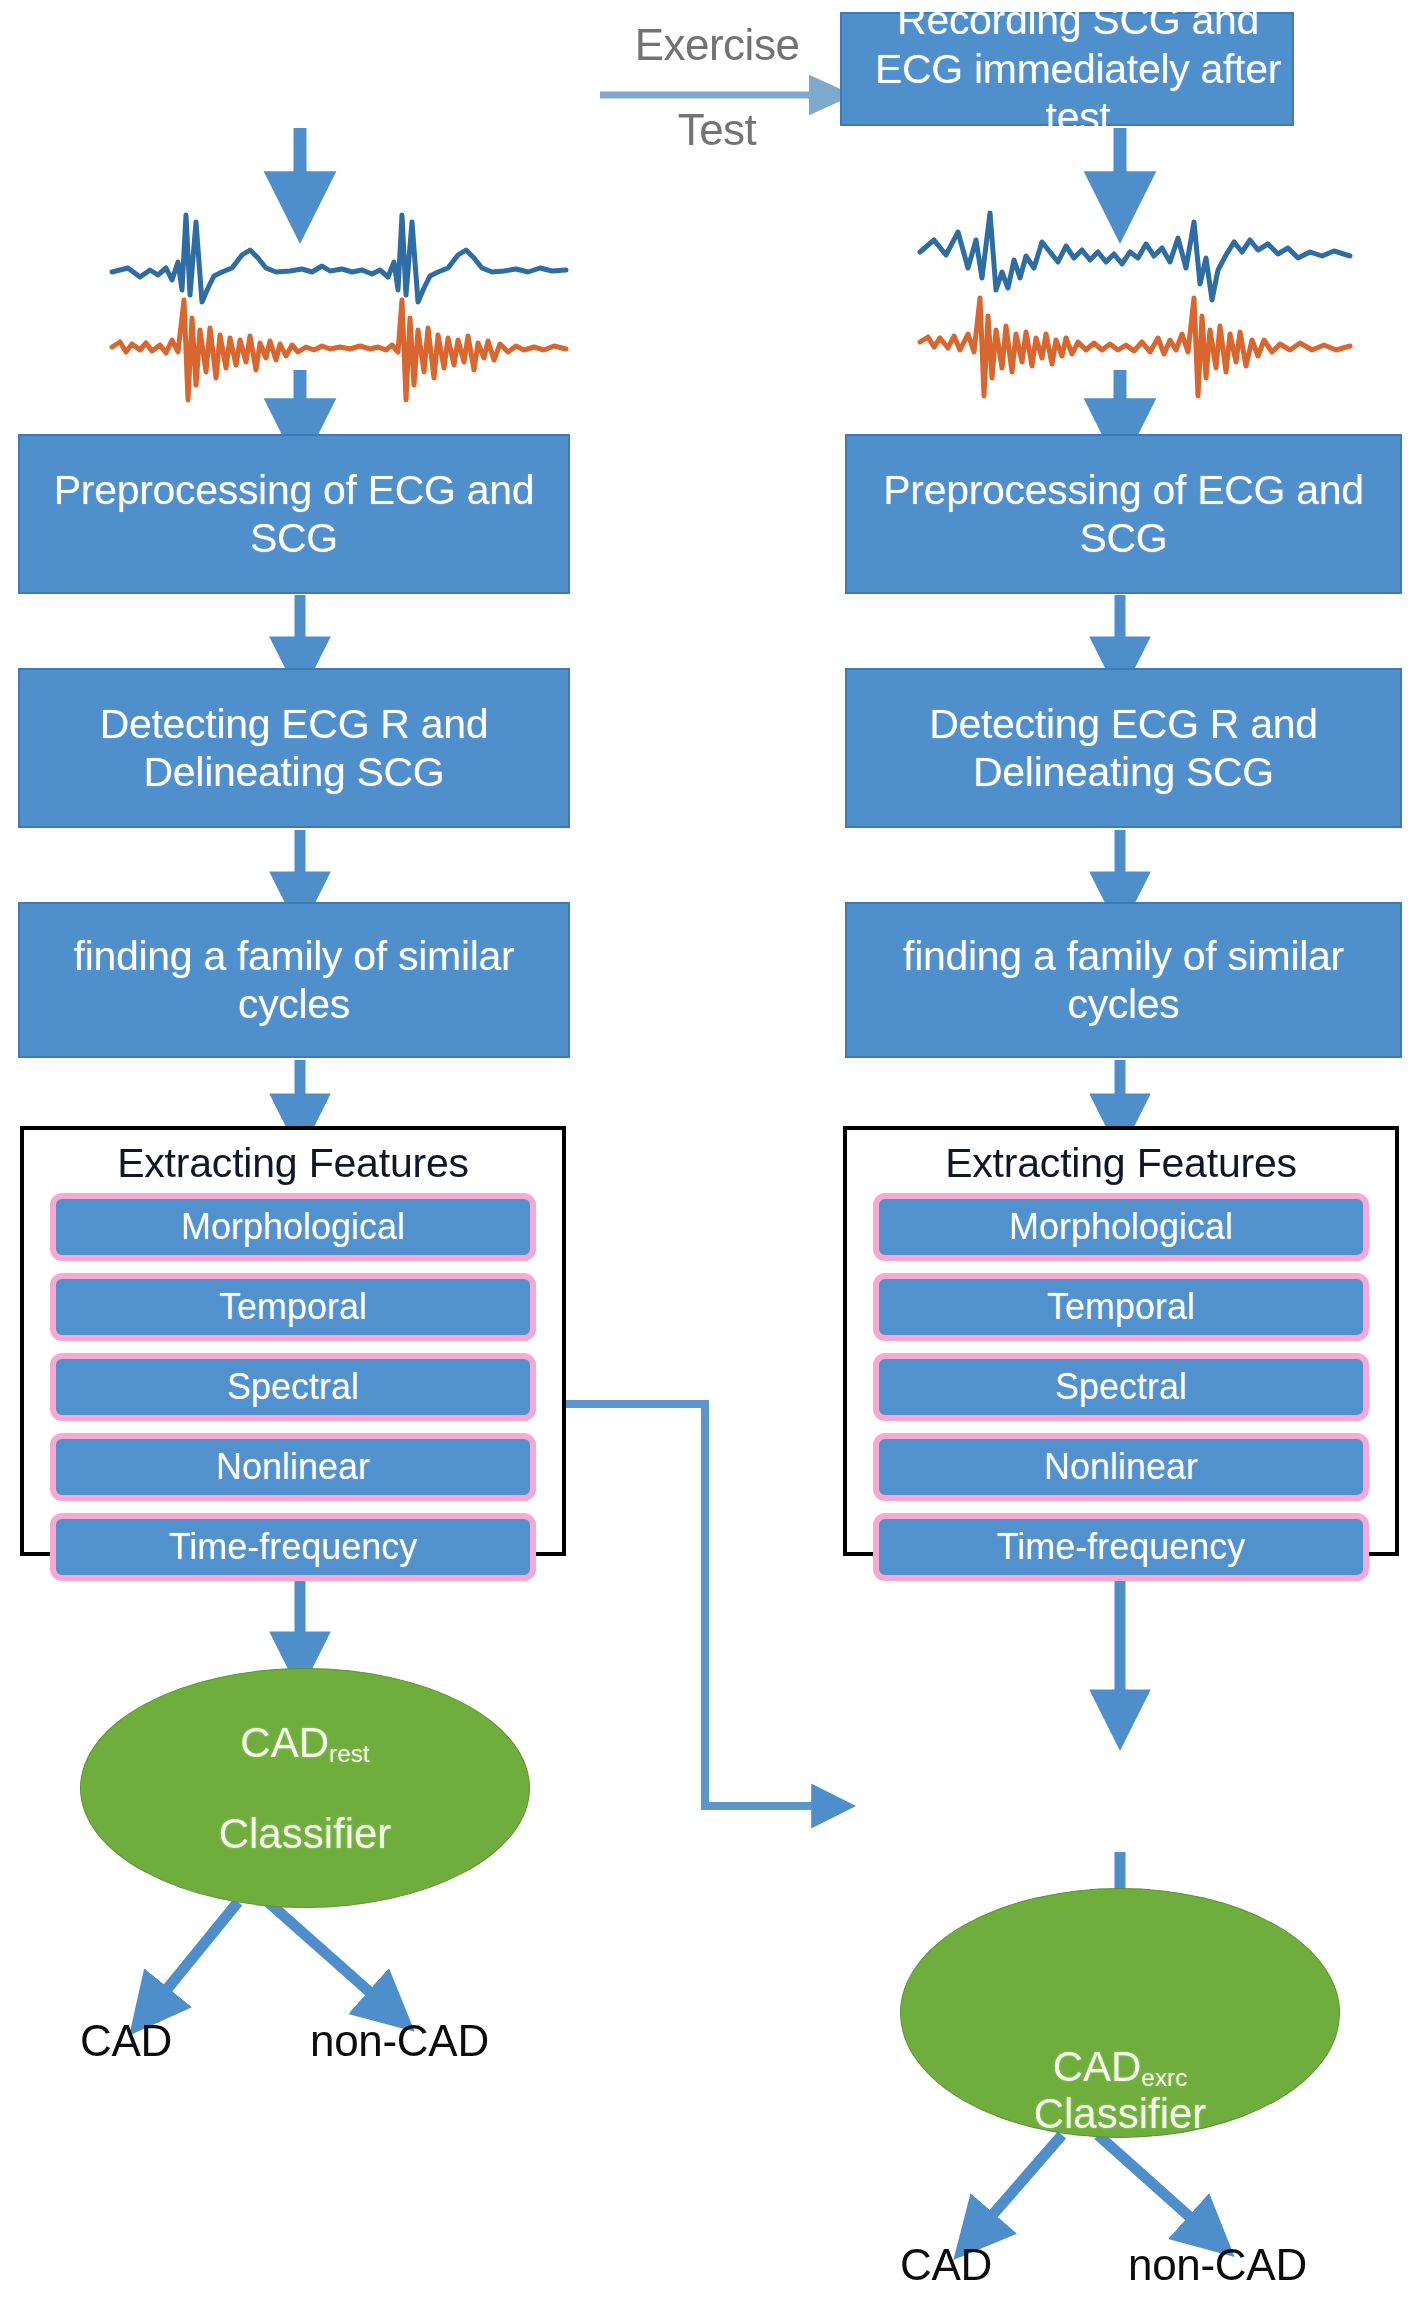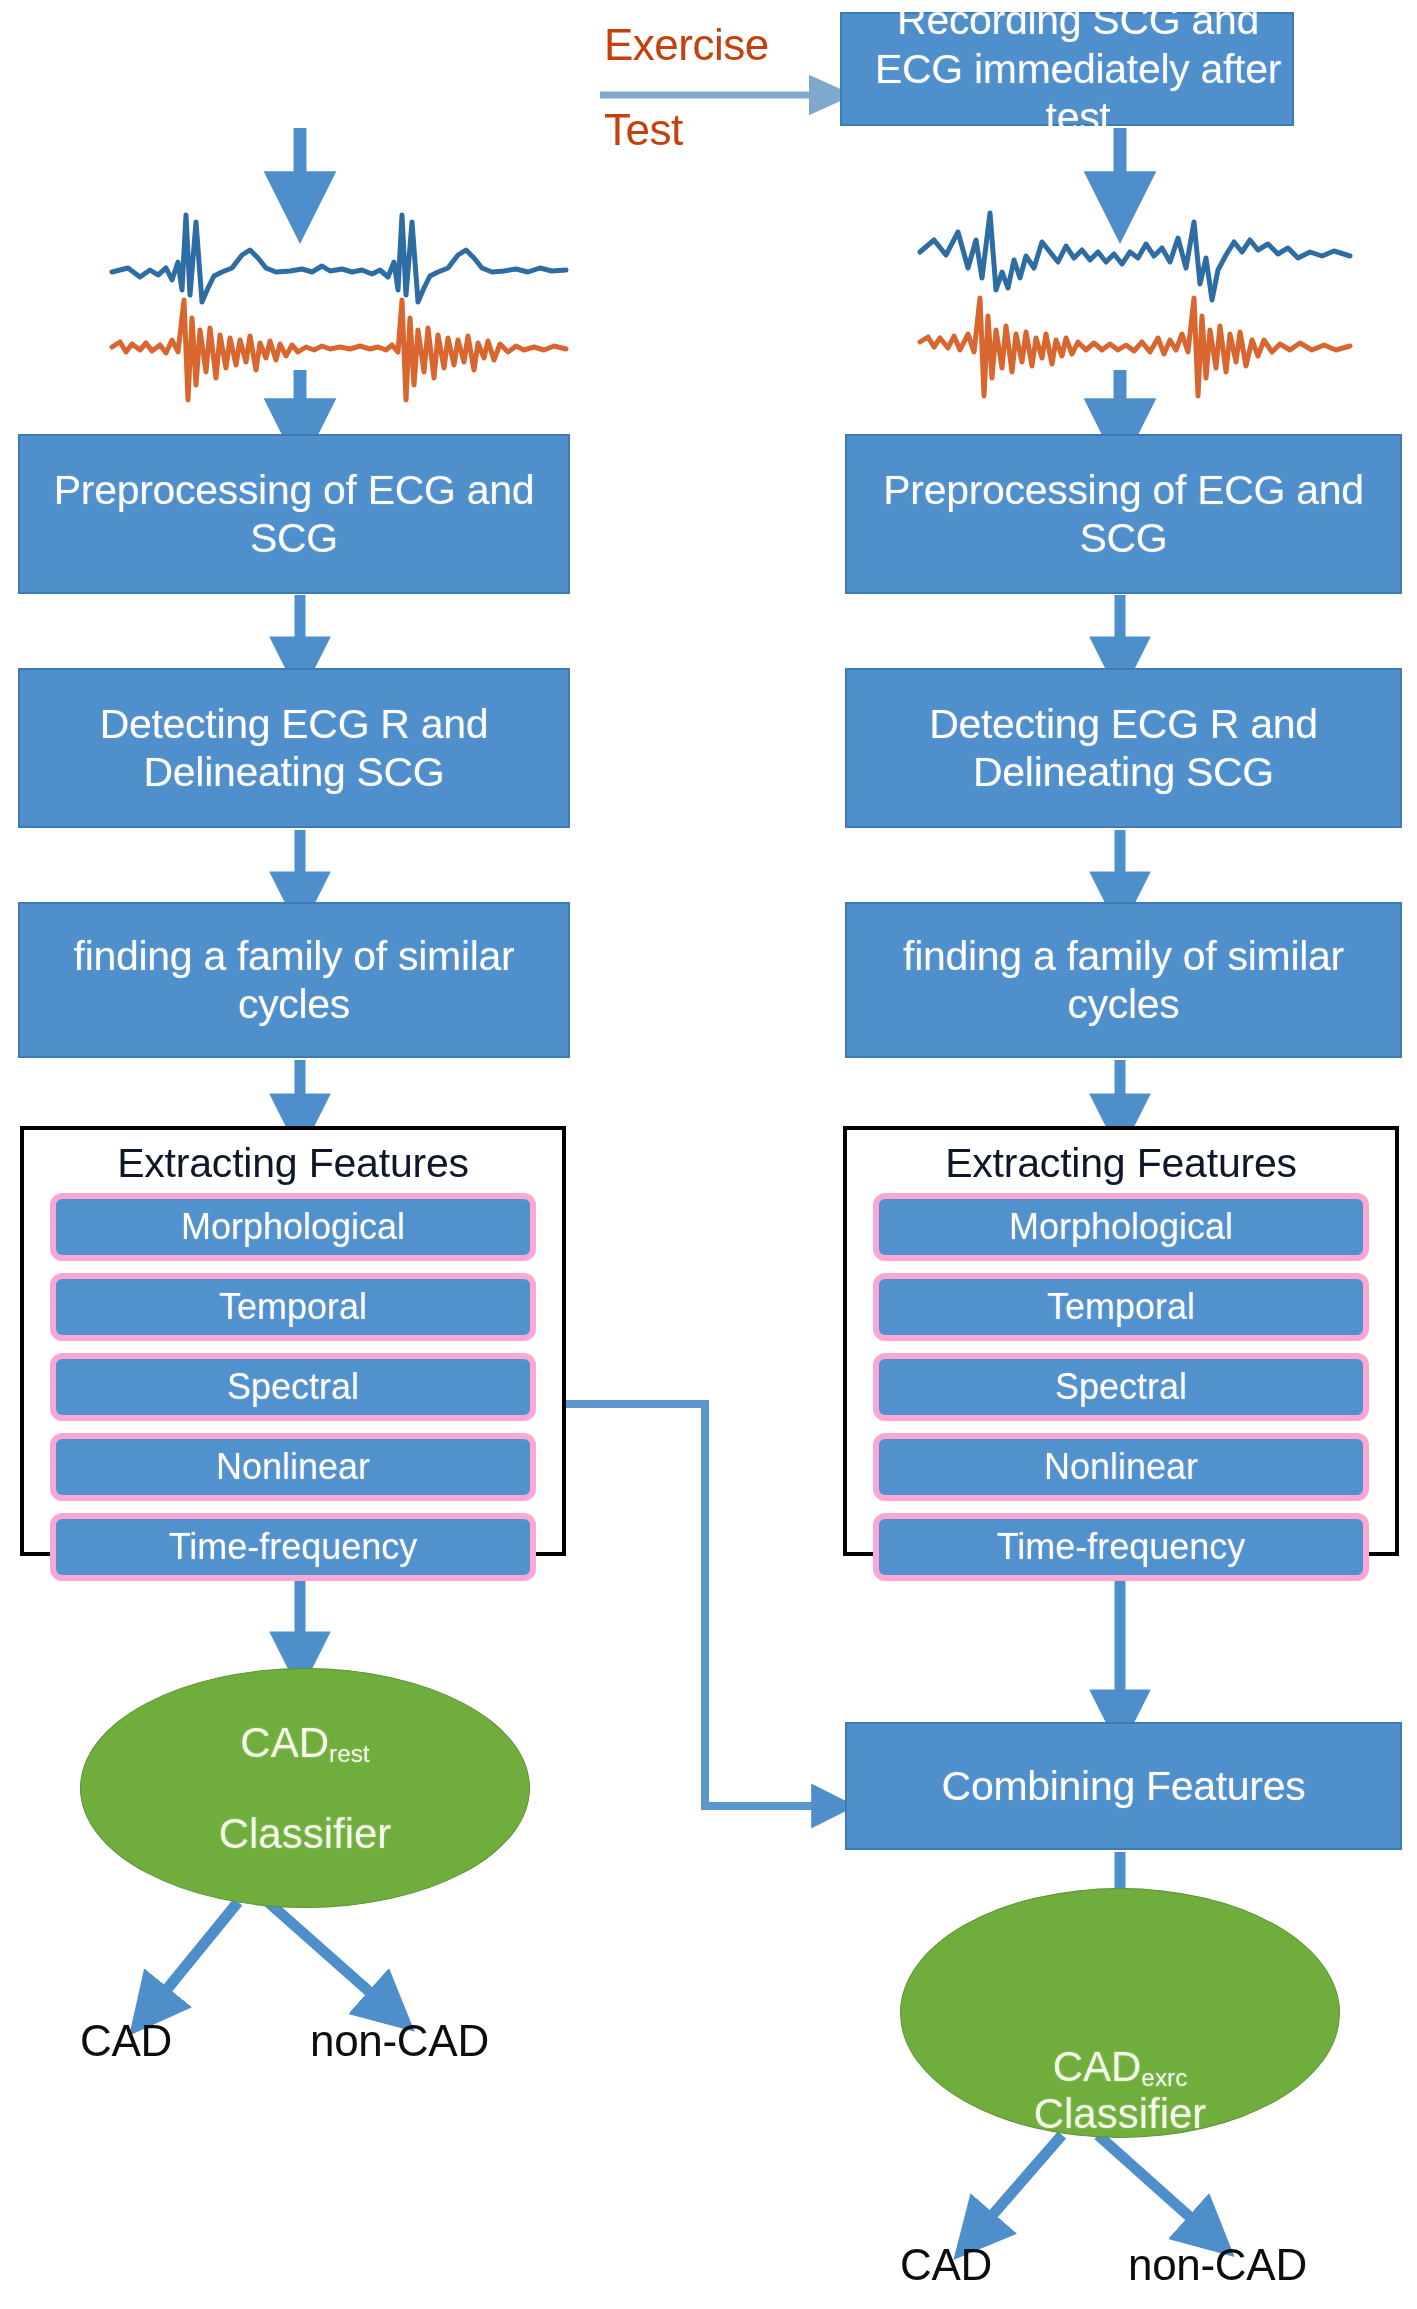--- a/index.html
+++ b/index.html
@@ -82,10 +82,10 @@
   }
   .edgelabel{
     position:absolute;
-    color:#c2410c;
+    color:#737373;
     font-size:44px;
     white-space:nowrap;
-    text-align:left;
+    text-align:center;
     letter-spacing:-0.5px;
   }
   svg.overlay{

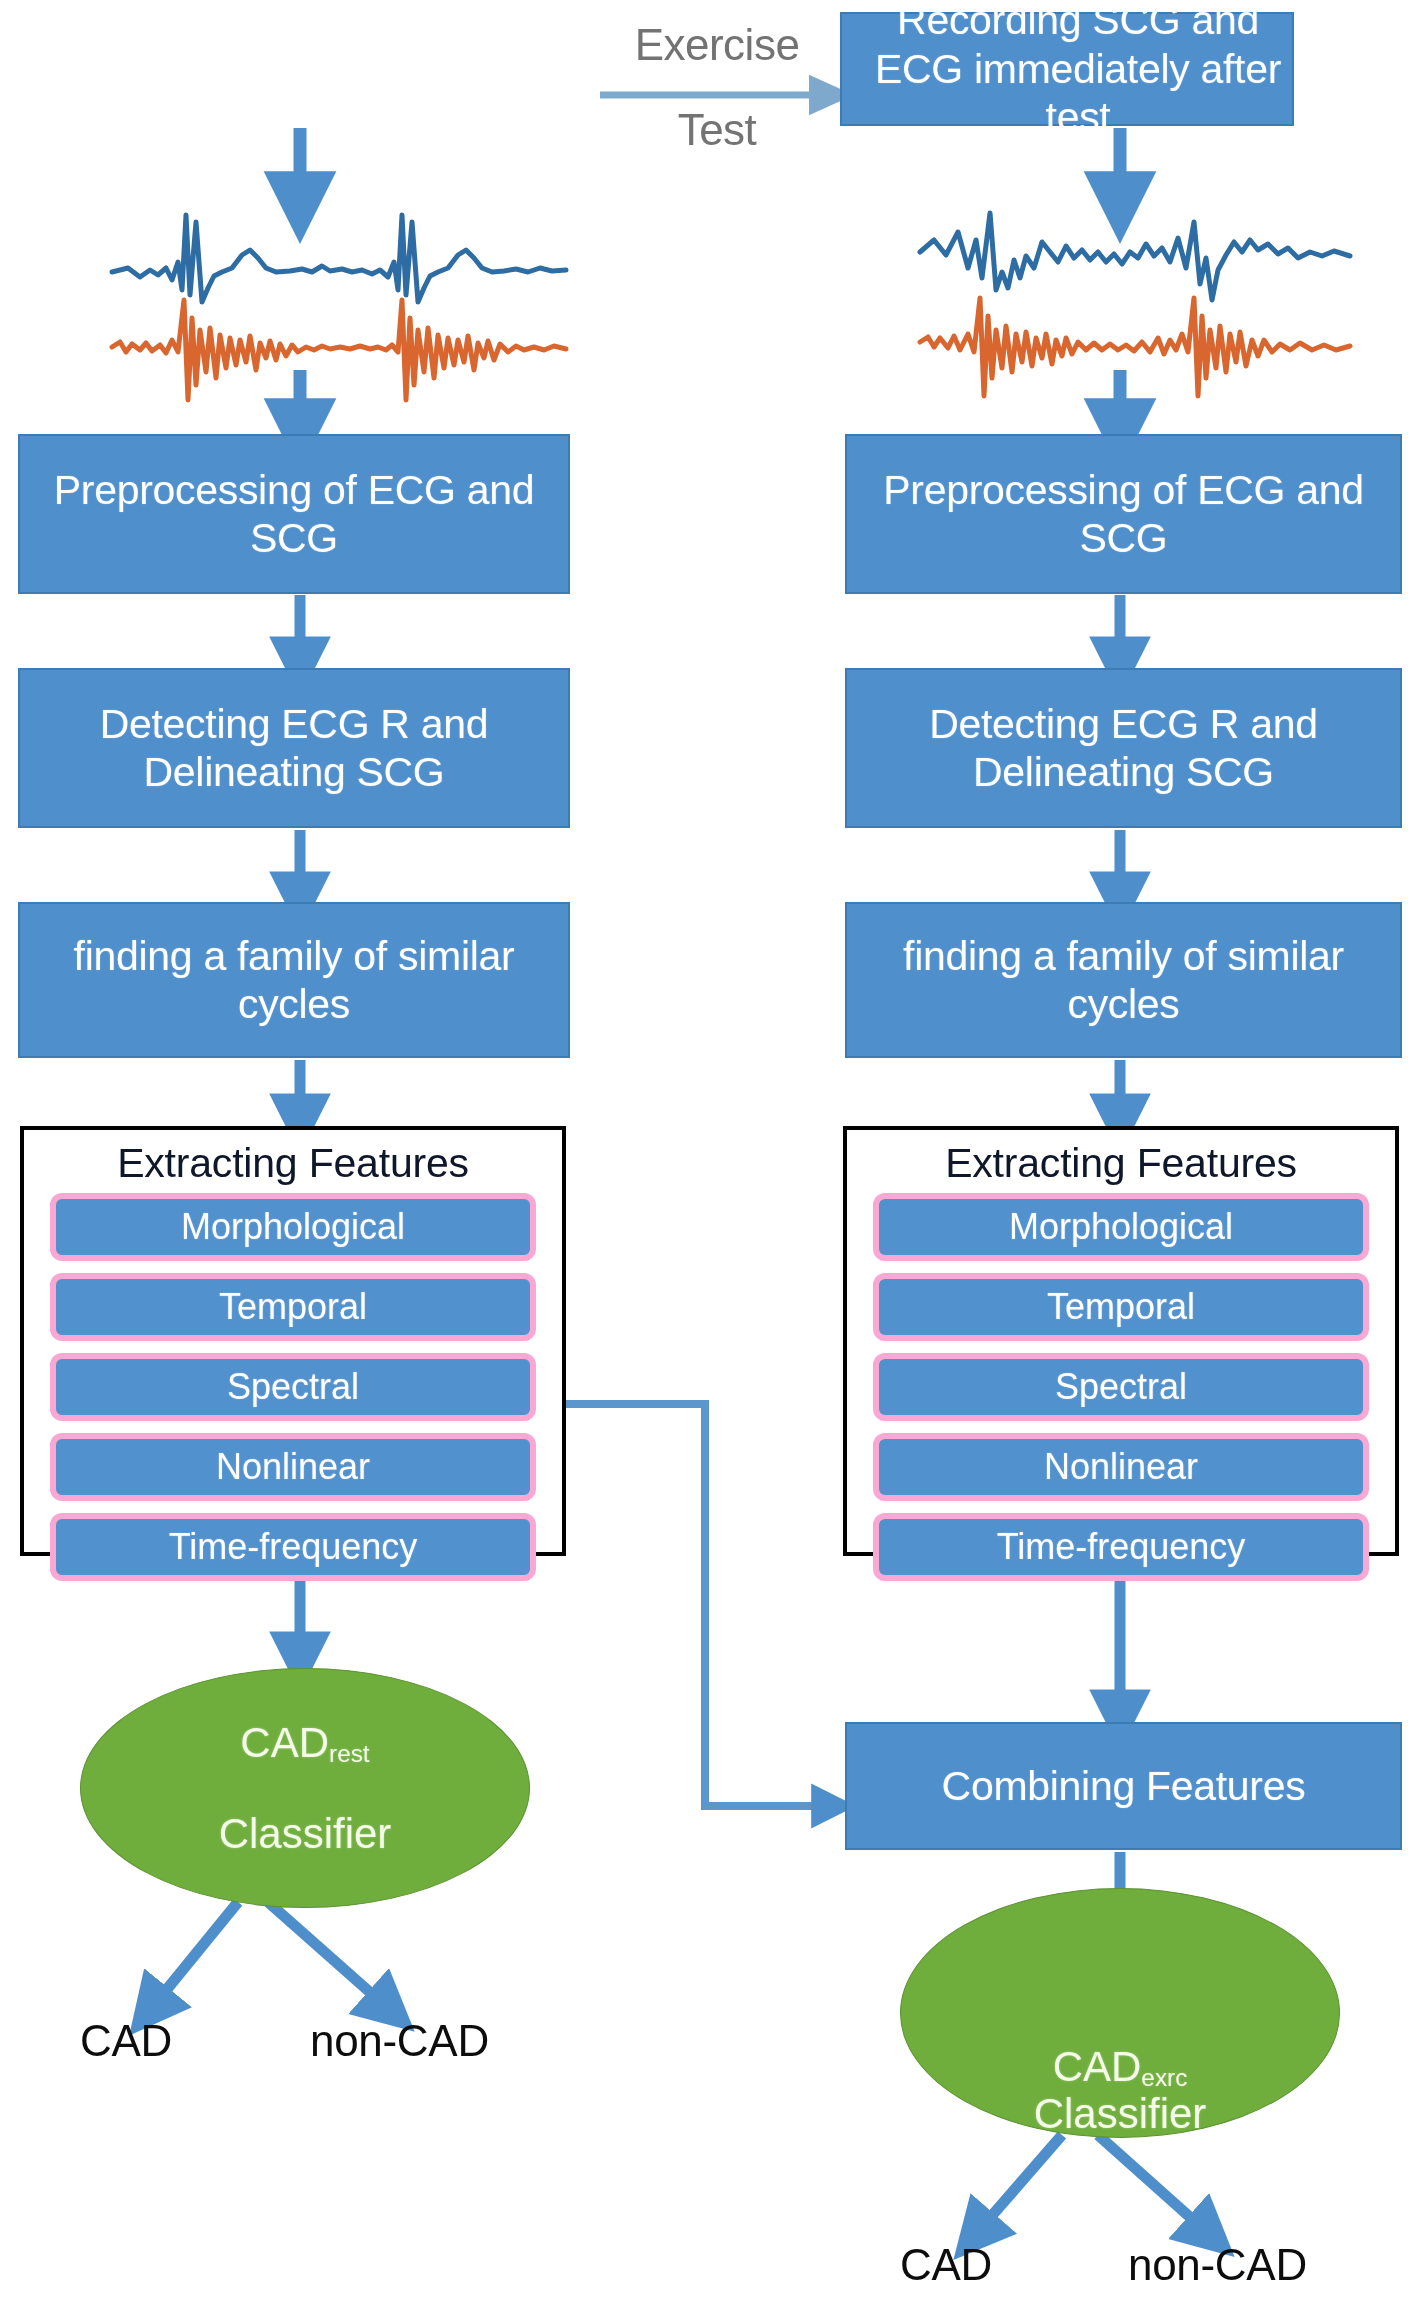--- a/index.html
+++ b/index.html
@@ -264,7 +264,6 @@
     <div class="feat-item">Time-frequency</div>
   </div>
 
-  <div class="node procbox" style="left:845px;top:1722px;width:557px;height:128px;">Combining Features</div>
 
   <div class="node ellipse" style="left:900px;top:1888px;width:440px;height:250px;justify-content:flex-end;">
     <div>

